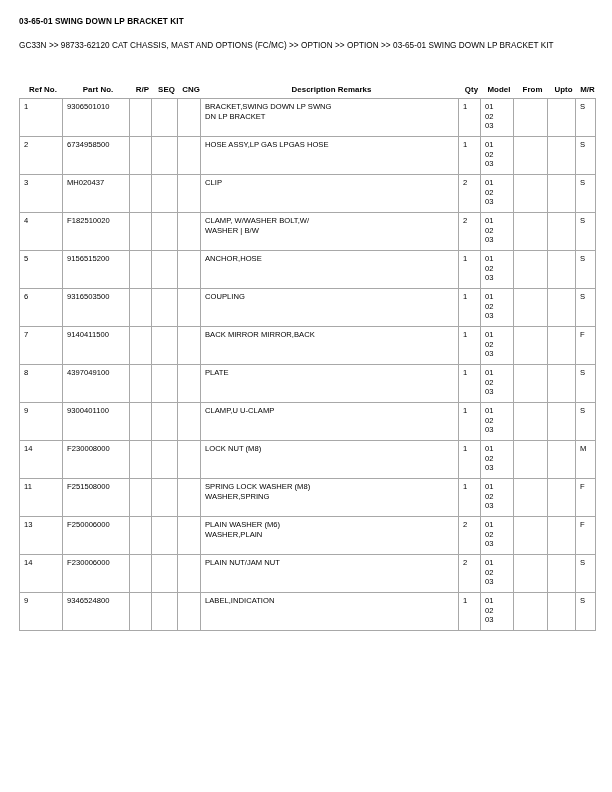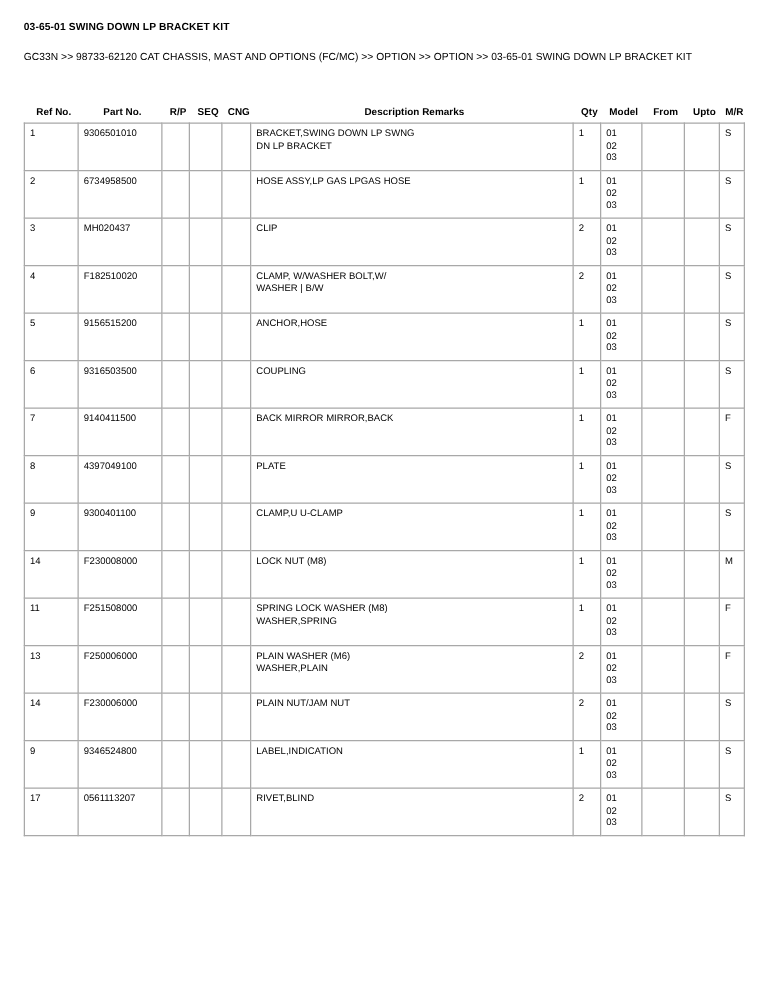--- a/index.html
+++ b/index.html
@@ -419,25 +419,6 @@
           <td></td>
           <td>S</td>
         </tr>
-        <tr class="item-row">
-          <td>17</td>
-          <td>0561113207</td>
-          <td></td>
-          <td></td>
-          <td></td>
-          <td class="cell-lines">
-            <span>RIVET,BLIND</span>
-          </td>
-          <td>2</td>
-          <td class="model-cell">
-            <span>01</span>
-            <span>02</span>
-            <span>03</span>
-          </td>
-          <td></td>
-          <td></td>
-          <td>S</td>
-        </tr>
       </tbody>
   </table>
 

